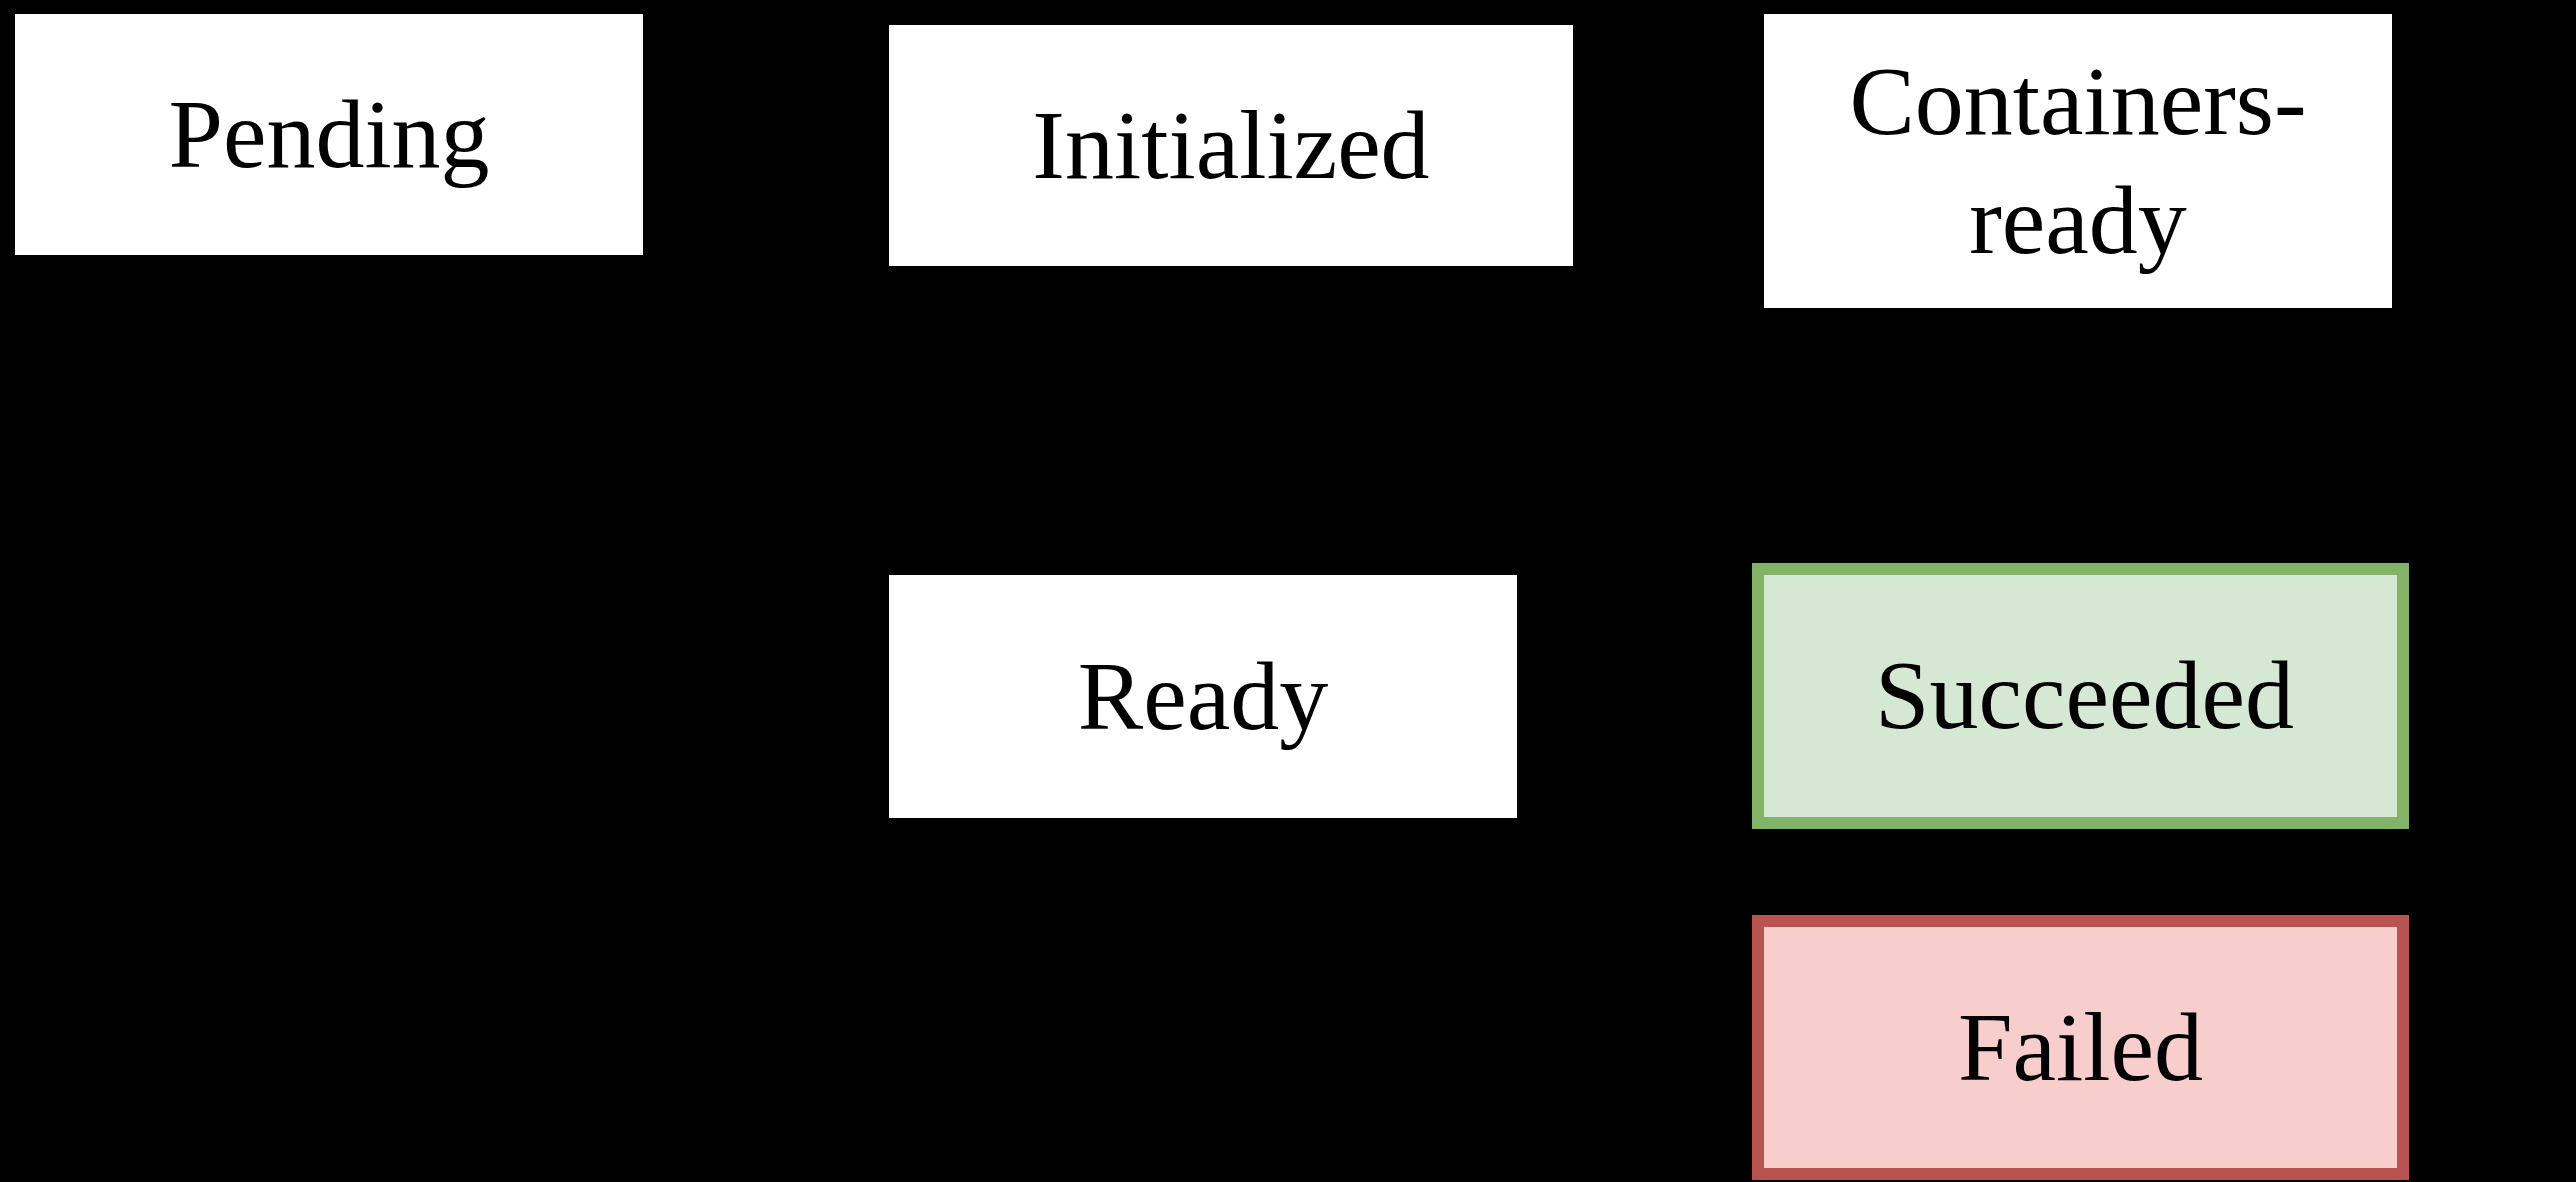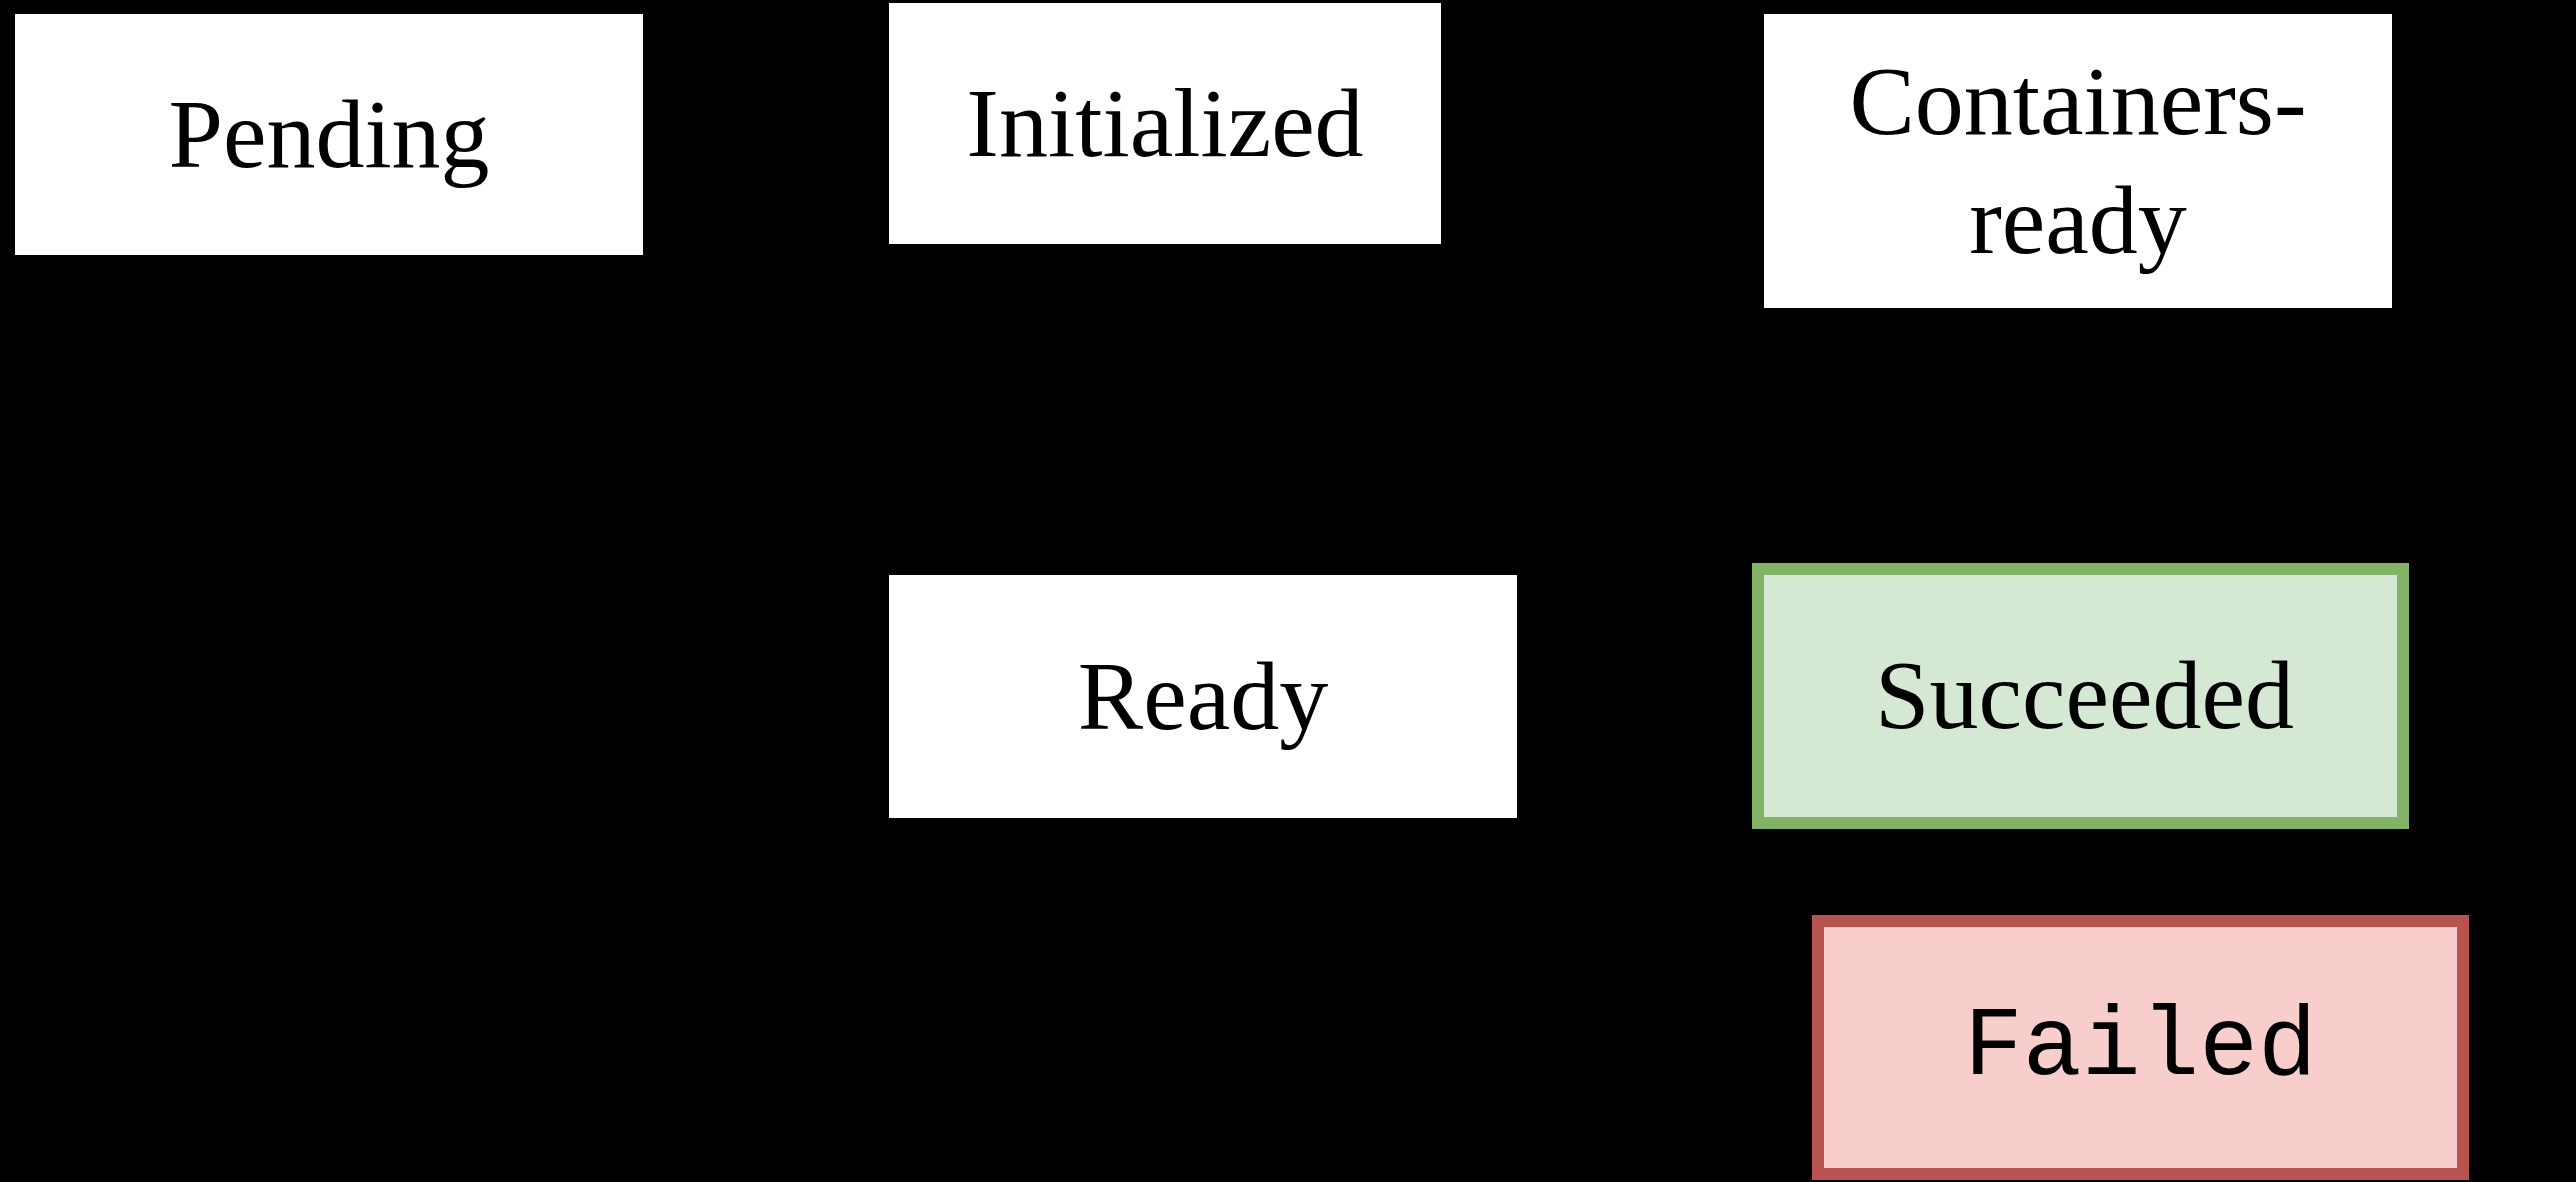--- a/index.html
+++ b/index.html
@@ -32,7 +32,7 @@
   }
   
   .node--pending          { left: 15px;   top: 14.3px;   width: 628px; height: 241px; }
-  .node--initialized      { left: 889px; top: 3px;   width: 552px; height: 241px; }
+  .node--initialized      { left: 889px; top: 25px;   width: 684px; height: 241px; }
   .node--containers-ready { left: 1764px; top: 14.3px;   width: 628px; height: 294px; }
   
   .node--ready            { left: 889px; top: 575px;  width: 628px; height: 243px; }

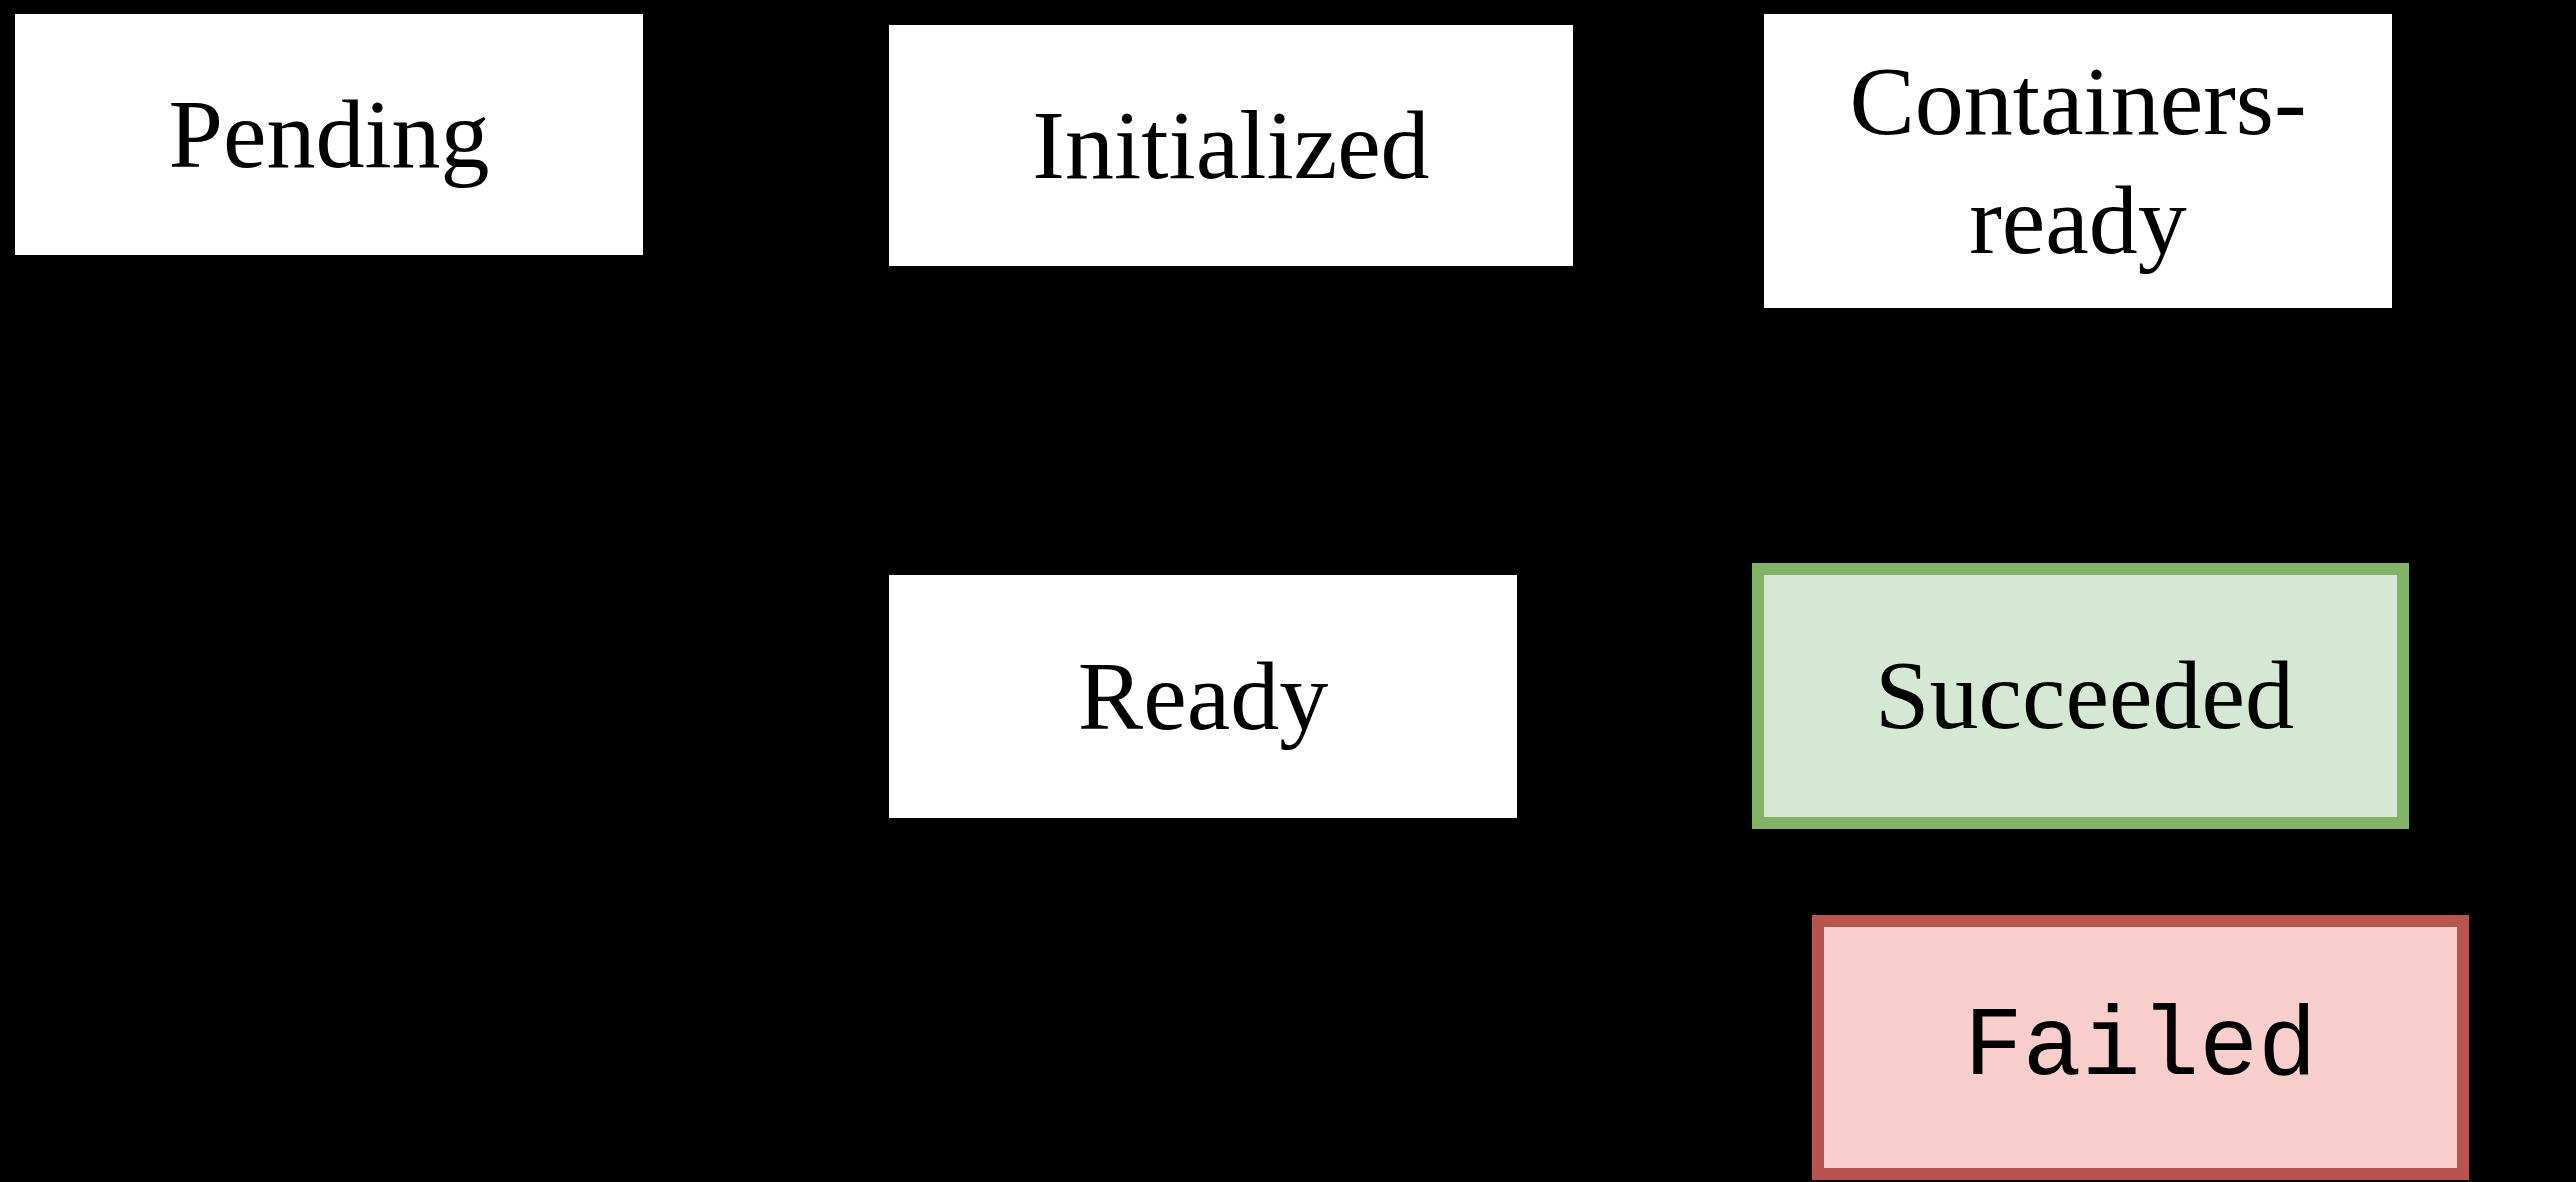--- a/index.html
+++ b/index.html
@@ -39,8 +39,8 @@
   .node--succeeded        { left: 1752px; top: 563px;  width: 657px; height: 266px;
                             border: 12px solid transparent; padding-left: 8px; }
   
-  .node--failed           { left: 1812px; top: 915px; width: 657px; height: 265px;
-                            border: 12px solid transparent; font-family: Liberation Mono, monospace; }
+  .node--failed           { left: 1752px; top: 915px; width: 657px; height: 265px;
+                            border: 12px solid transparent; }
 </style>
 </head>
 <body>

